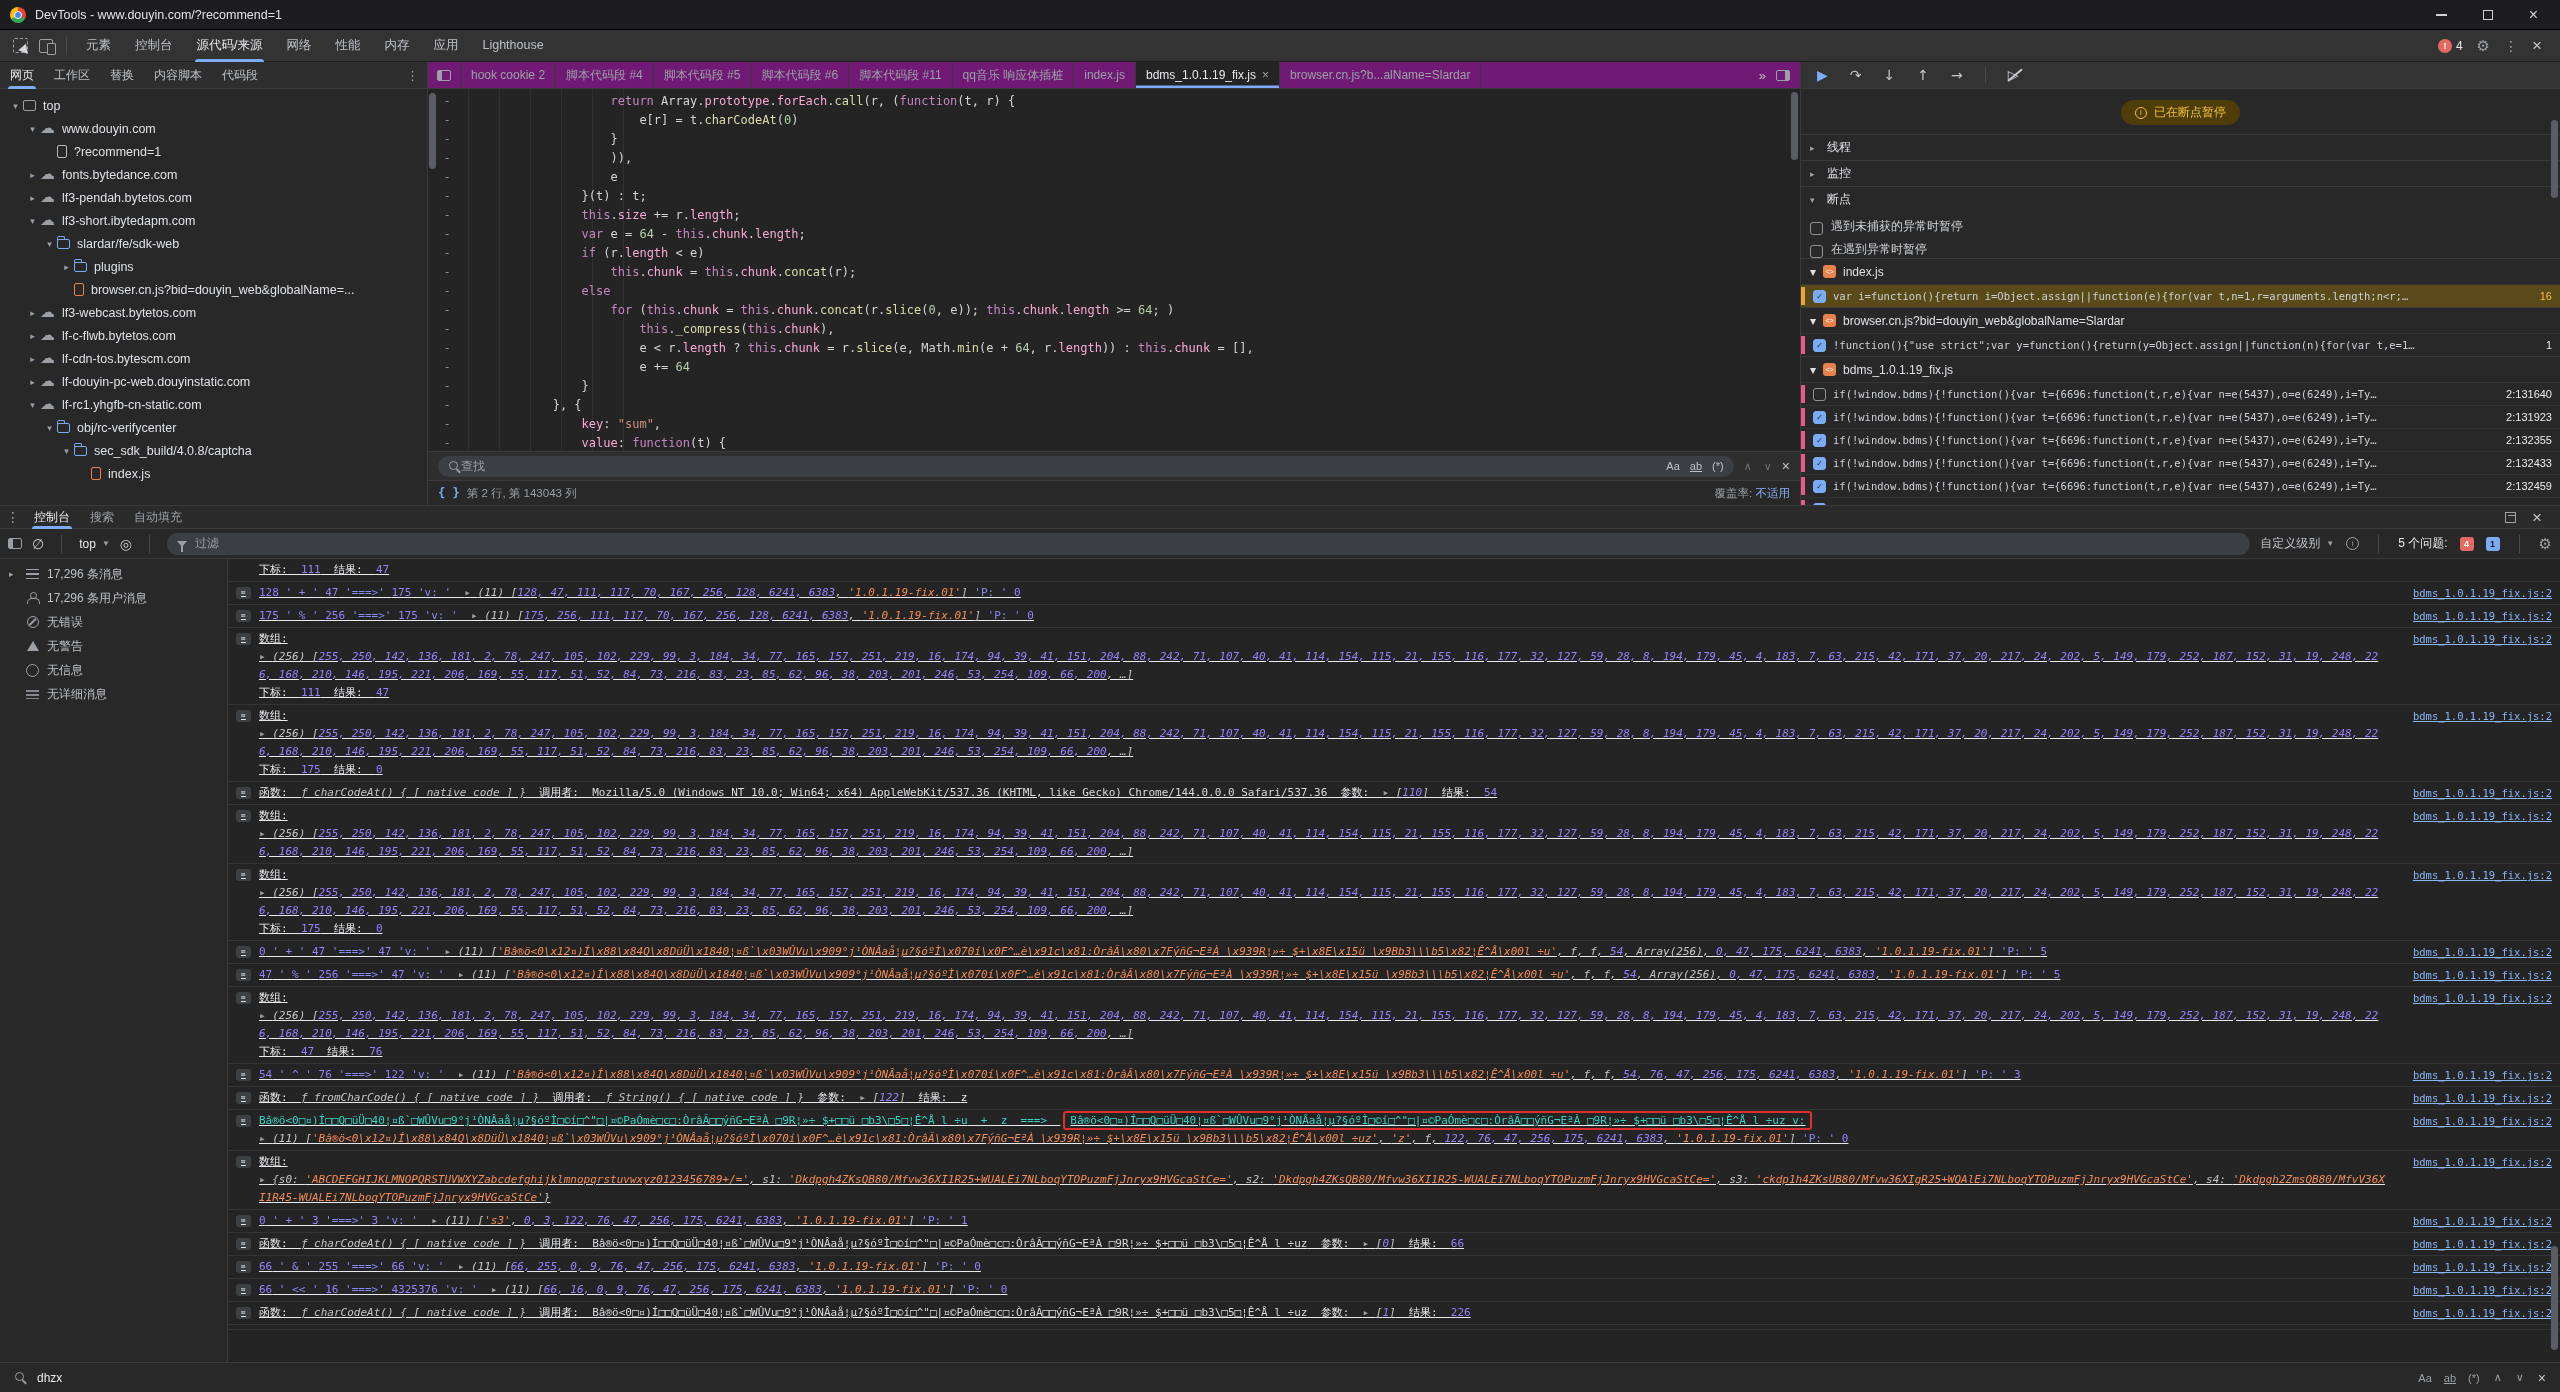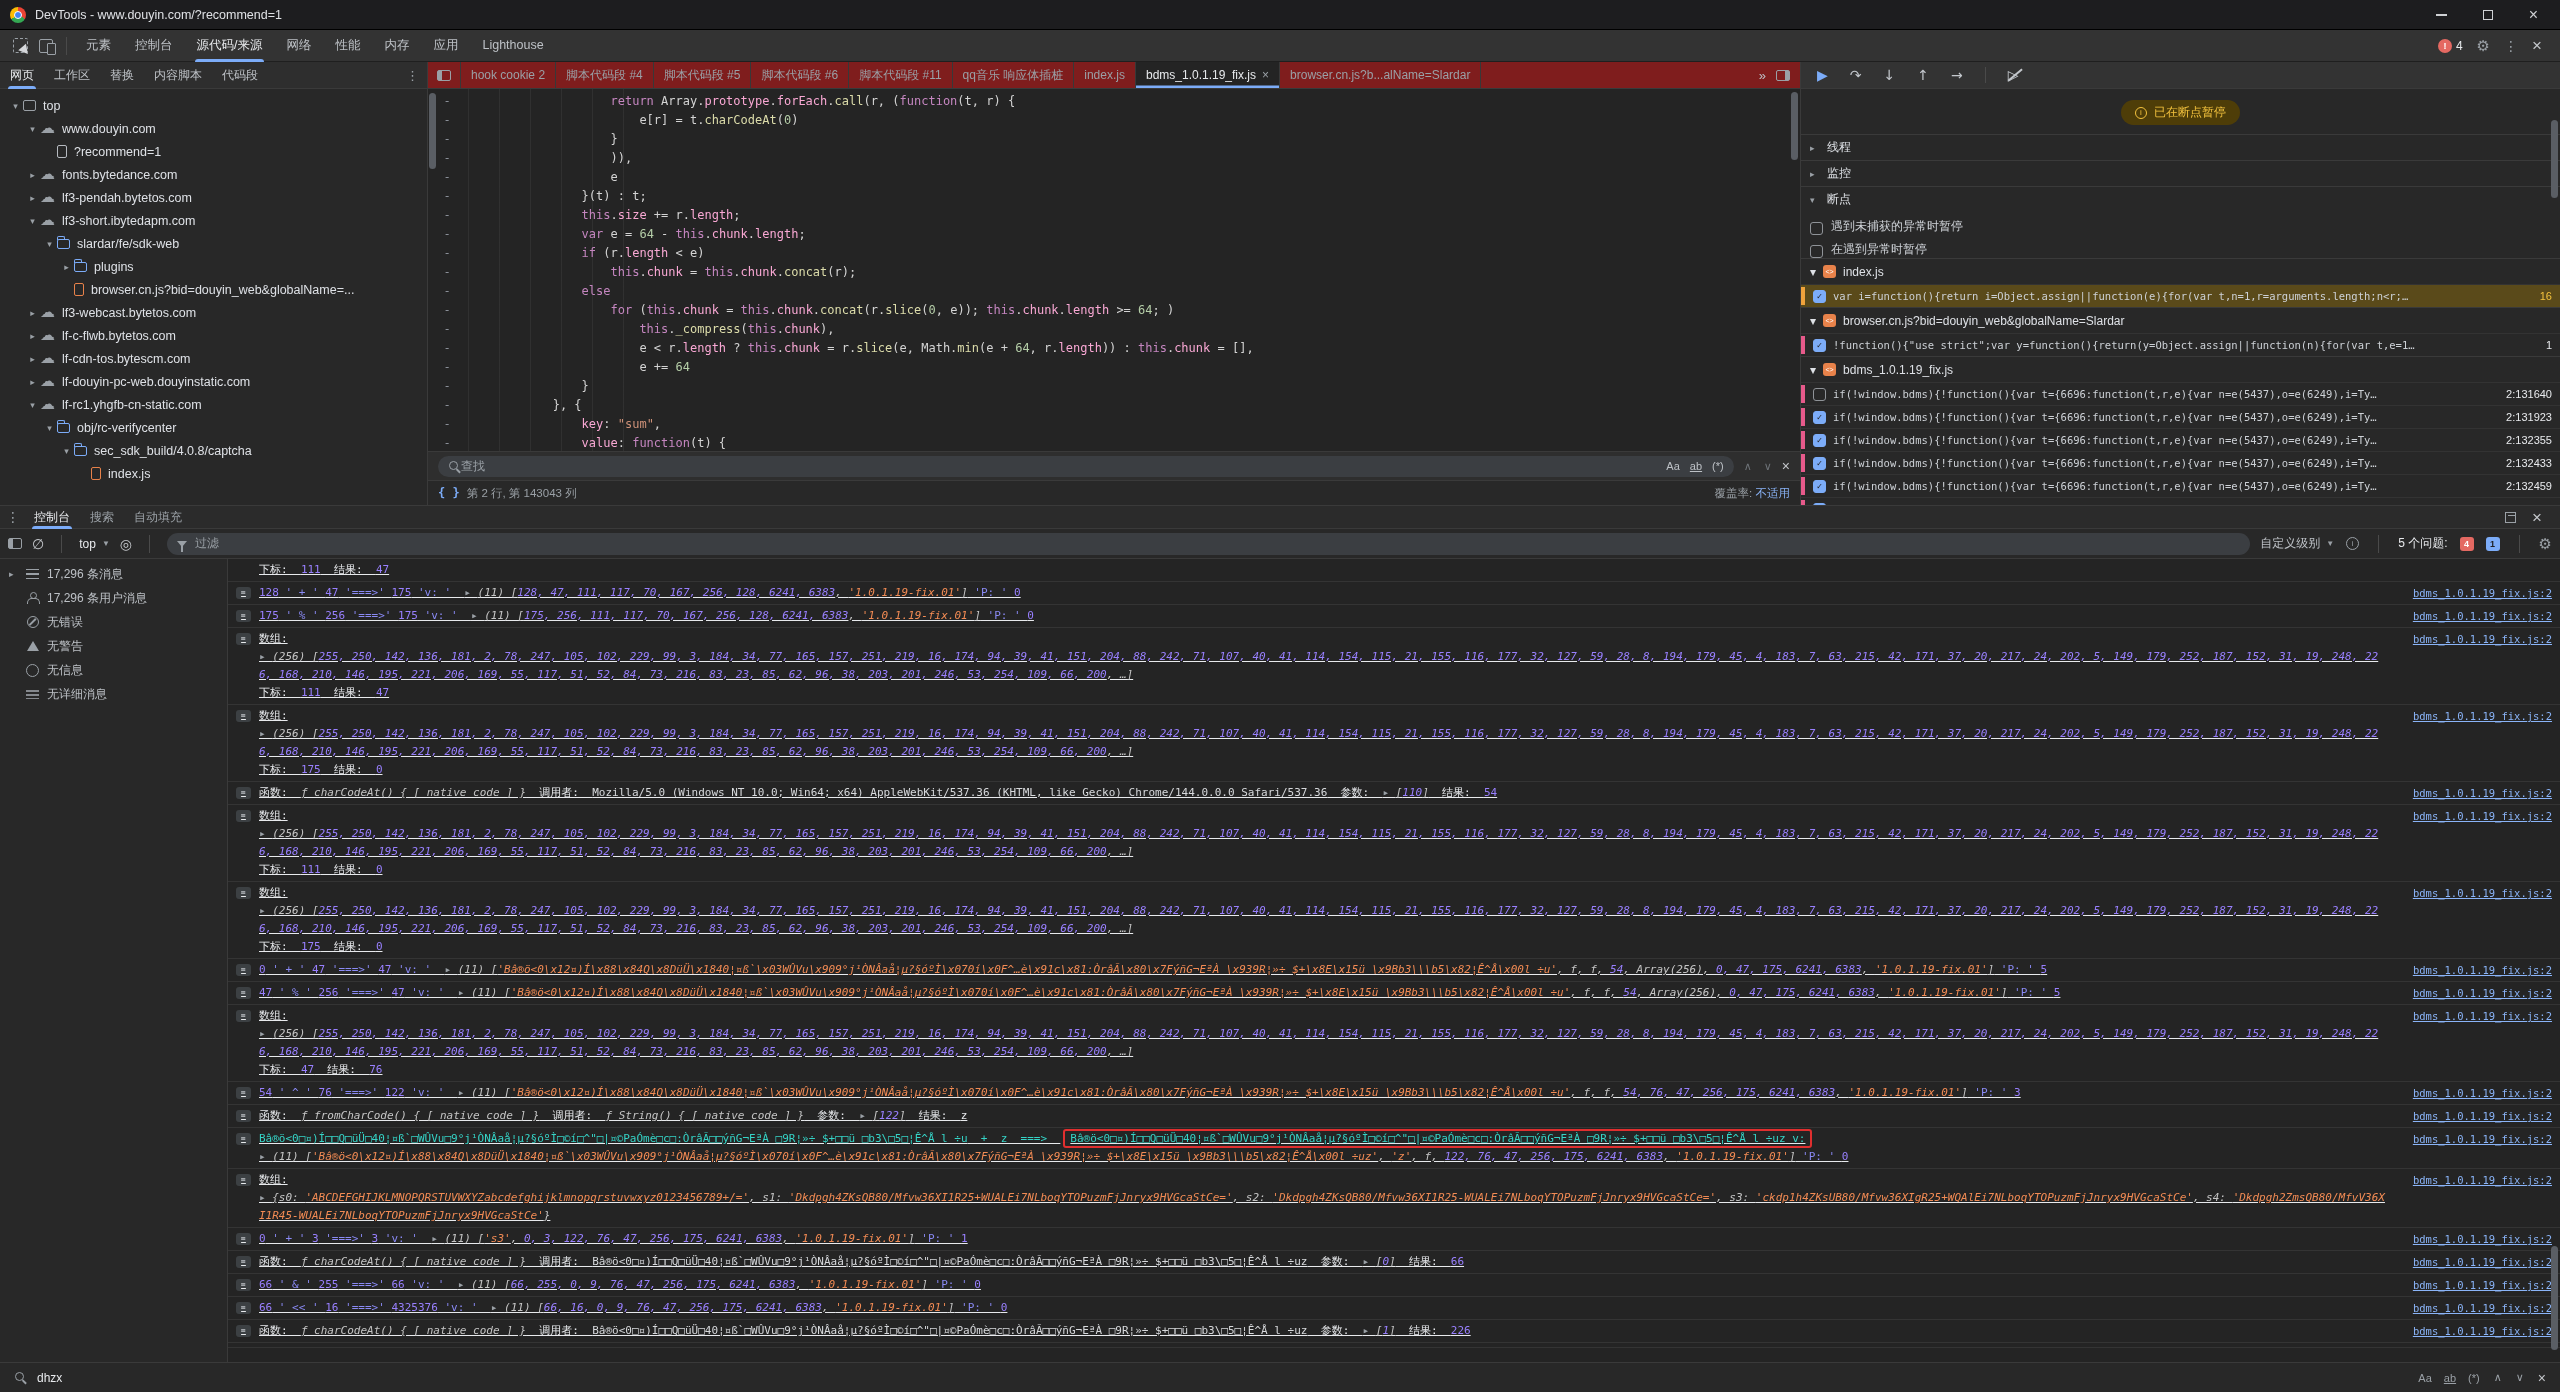--- a/index.html
+++ b/index.html
@@ -55,7 +55,7 @@
   .ic-file.js { border-color:#e8824a; }
 
   .s-main { flex:1; min-width:0; display:flex; flex-direction:column; background:#242424; }
-  .ftabs { height:27px; flex:none; background:#7f1d1d; display:flex; align-items:stretch; border-bottom:1px solid #3a3a3a; font-size:12px; color:#9aa0a6; overflow:hidden; }
+  .ftabs { height:27px; flex:none; background:#701a75; display:flex; align-items:stretch; border-bottom:1px solid #3a3a3a; font-size:12px; color:#9aa0a6; overflow:hidden; }
   .ftab { padding:0 10px; display:flex; align-items:center; gap:6px; border-right:1px solid #383838; white-space:nowrap; }
   .ftab.act { background:#242424; color:#e8eaed; box-shadow:inset 0 -2.5px 0 #7cacf8; }
   .ftab .fx { color:#9aa0a6; font-size:12px; }

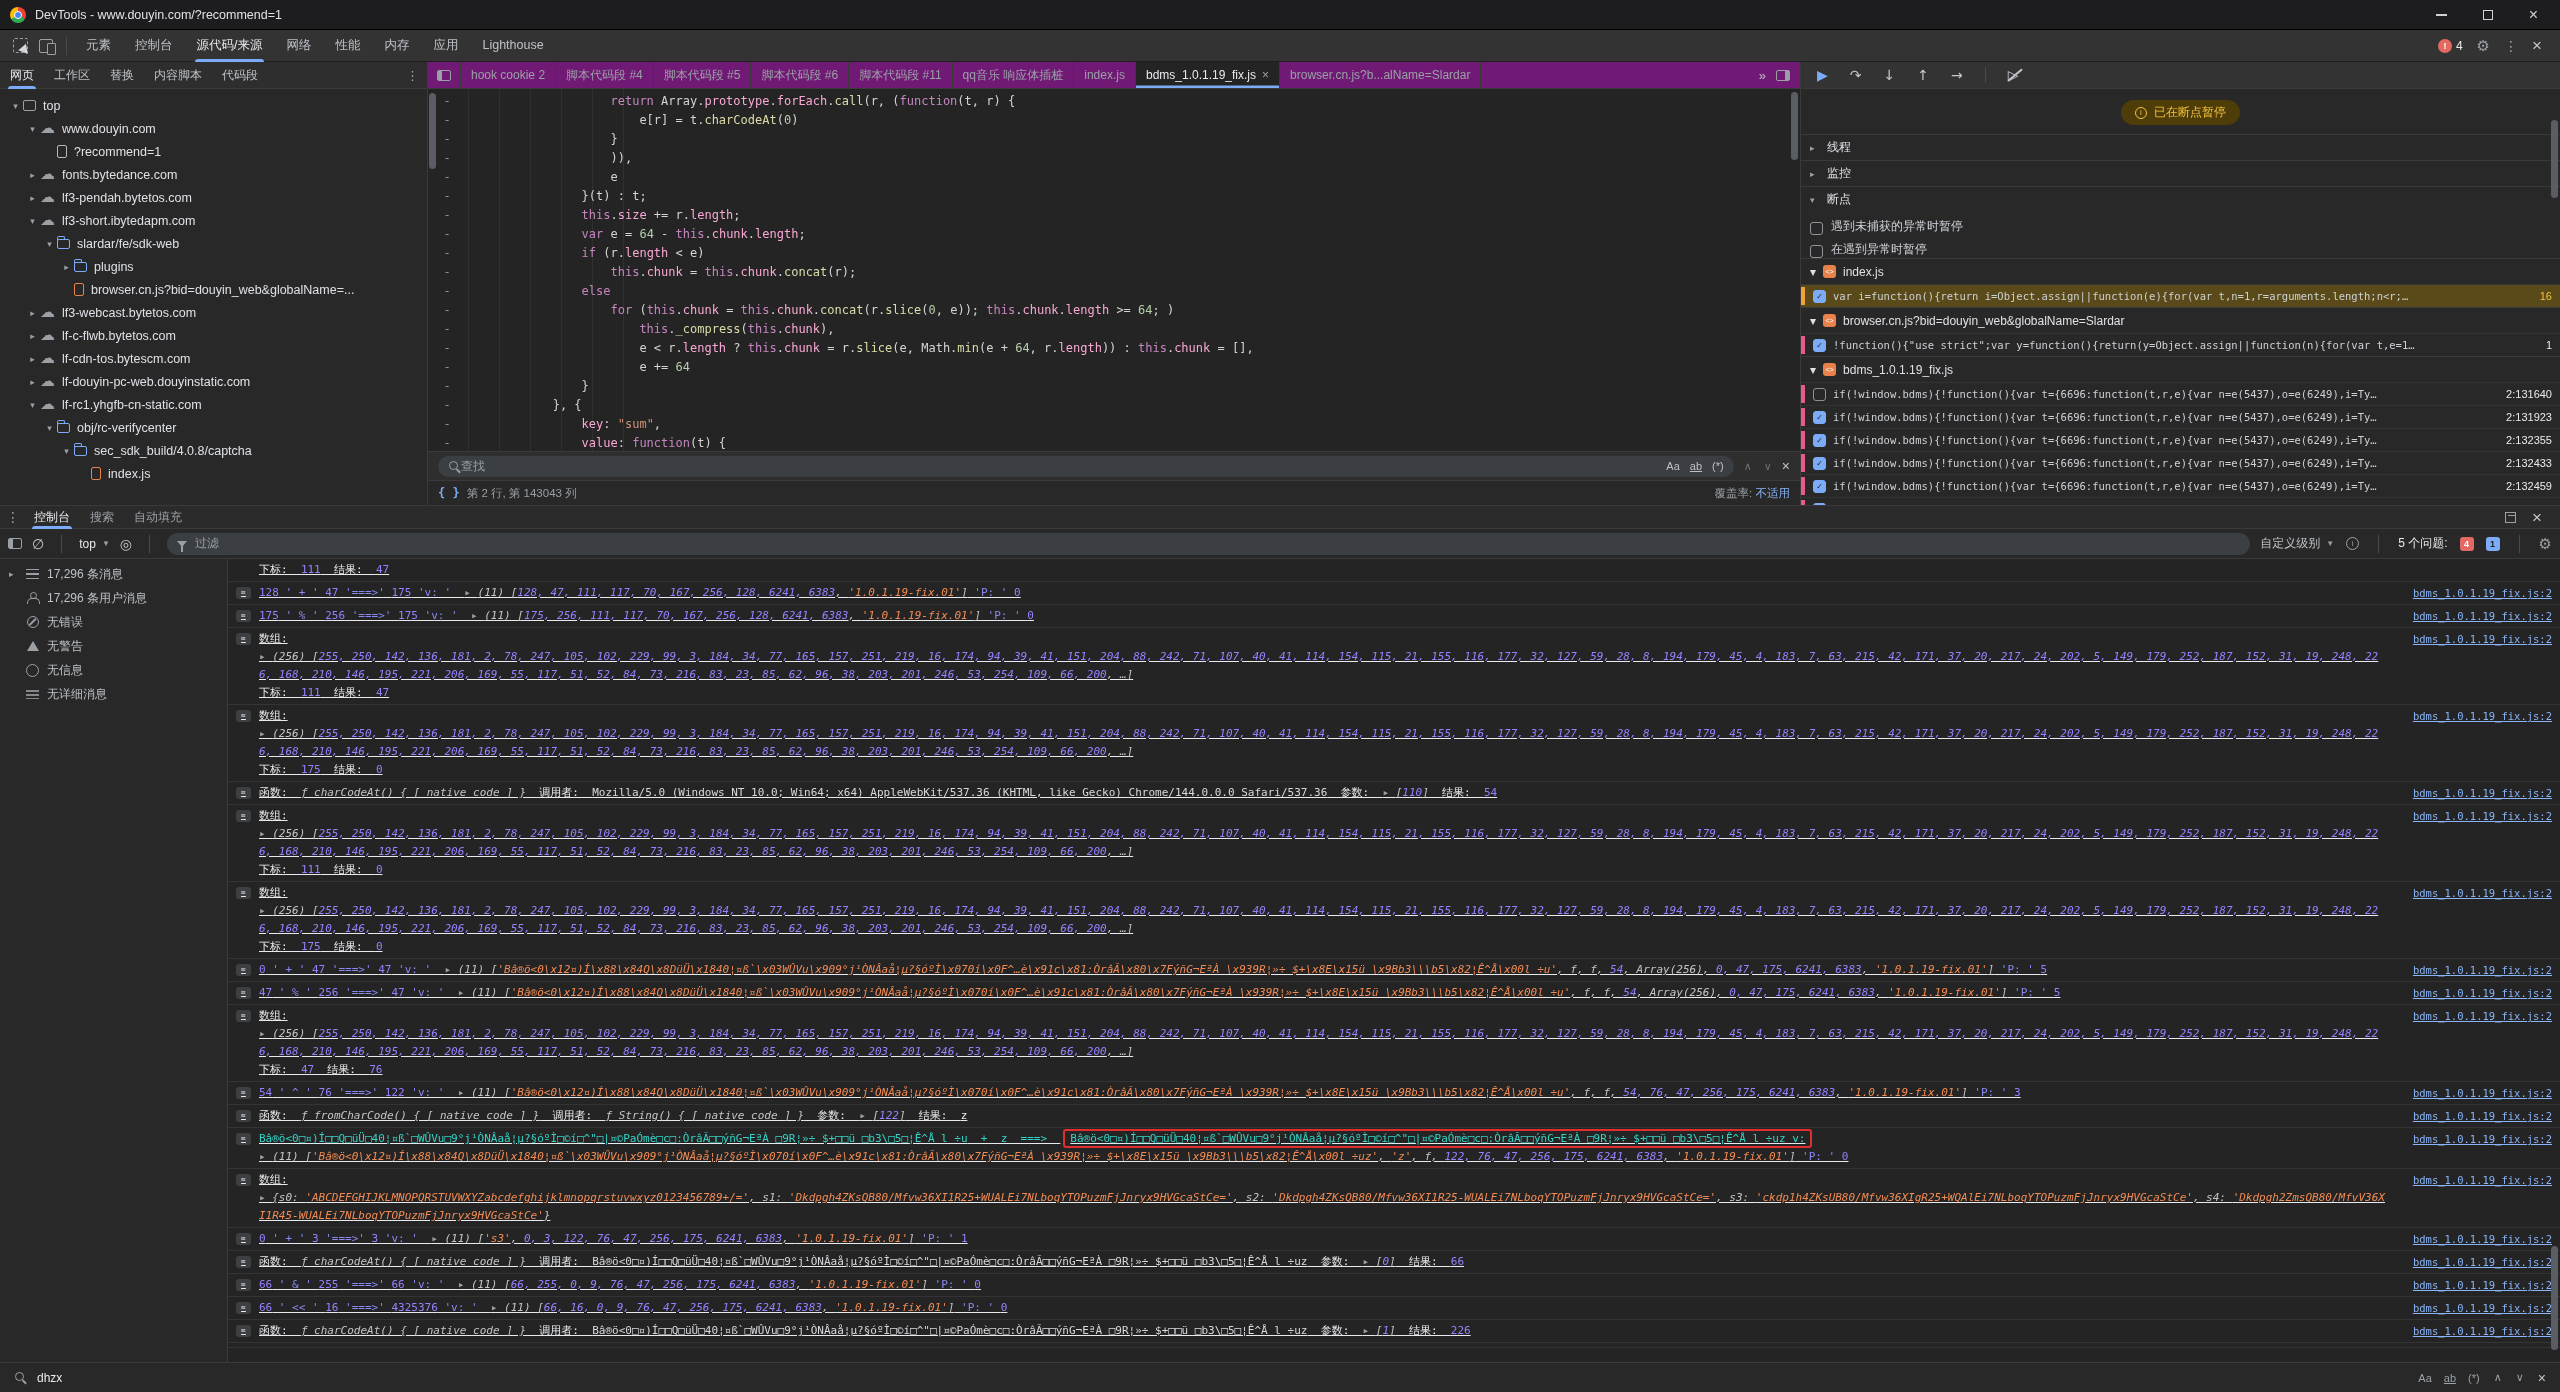--- a/index.html
+++ b/index.html
@@ -722,7 +722,6 @@
             <div class="cmsg">
               <div class="clineX"><span class="c-lb">数组:</span></div>
               <div class="clineX"><span class="c-ca">▸ </span><span class="c-it">(256) [</span><span class="c-np">255, 250, 142, 136, 181, 2, 78, 247, 105, 102, 229, 99, 3, 184, 34, 77, 165, 157, 251, 219, 16, 174, 94, 39, 41, 151, 204, 88, 242, 71, 107, 40, 41, 114, 154, 115, 21, 155, 116, 177, 32, 127, 59, 28, 8, 194, 179, 45, 4, 183, 7, 63, 215, 42, 171, 37, 20, 217, 24, 202, 5, 149, 179, 252, 187, 152, 31, 19, 248, 226, 168, 210, 146, 195, 221, 206, 169, 55, 117, 51, 52, 84, 73, 216, 83, 23, 85, 62, 96, 38, 203, 201, 246, 53, 254, 109, 66, 200</span><span class="c-it">, …]</span></div>
-              <div class="clineX"><span class="c-lb">下标:  </span><span class="c-n">111</span><span class="c-lb">  结果:  </span><span class="c-n">0</span></div>
             </div>
             <a class="srclink">bdms_1.0.1.19_fix.js:2</a>
           </div>

